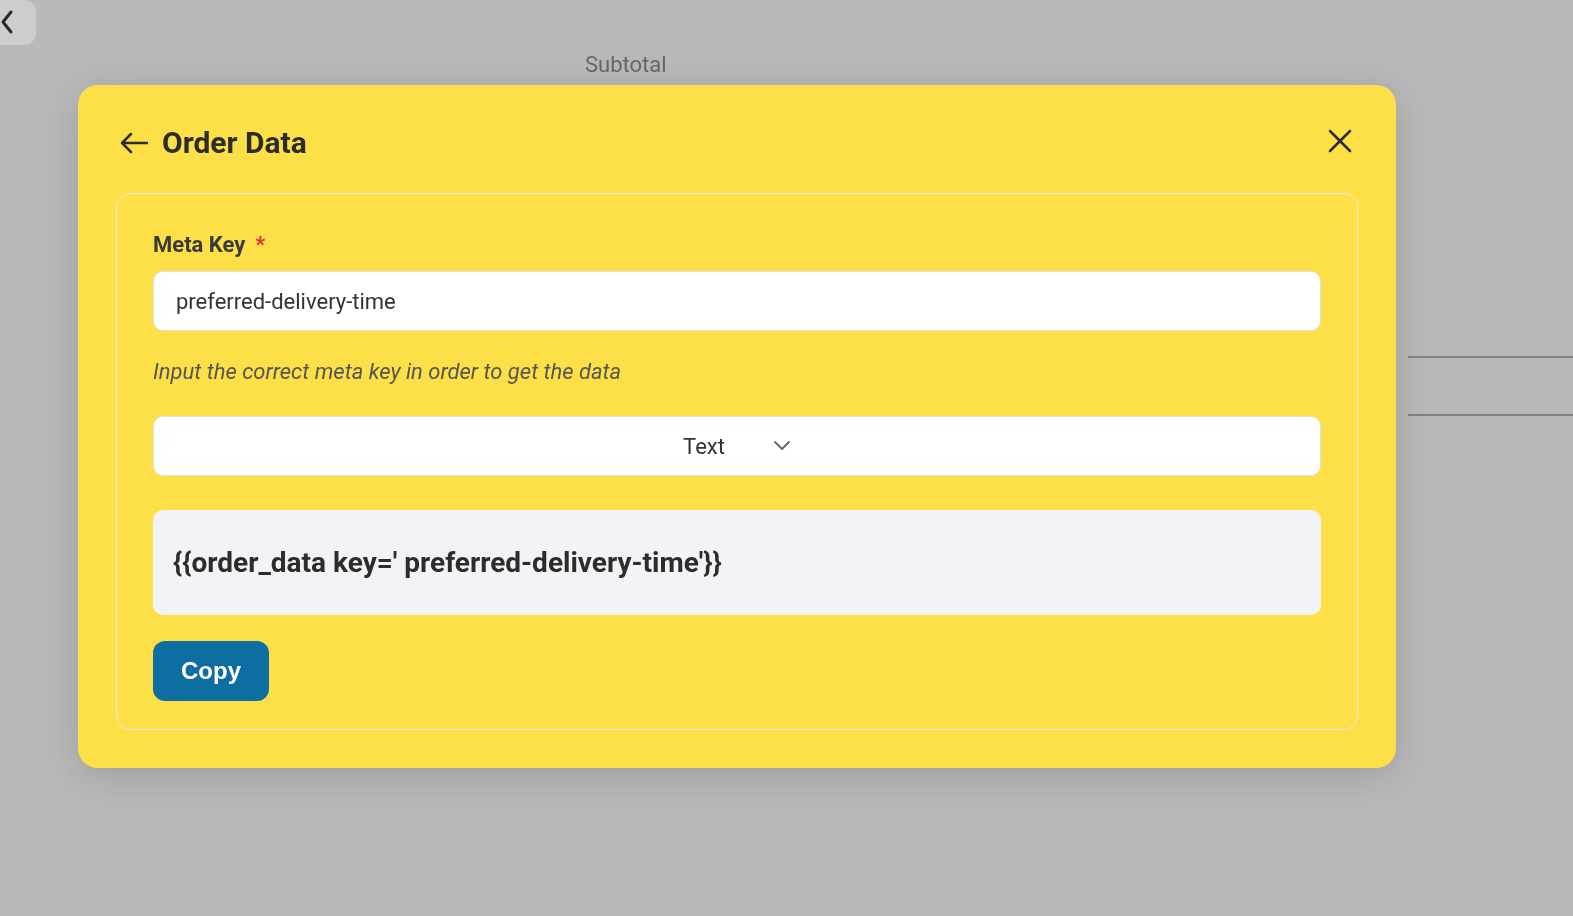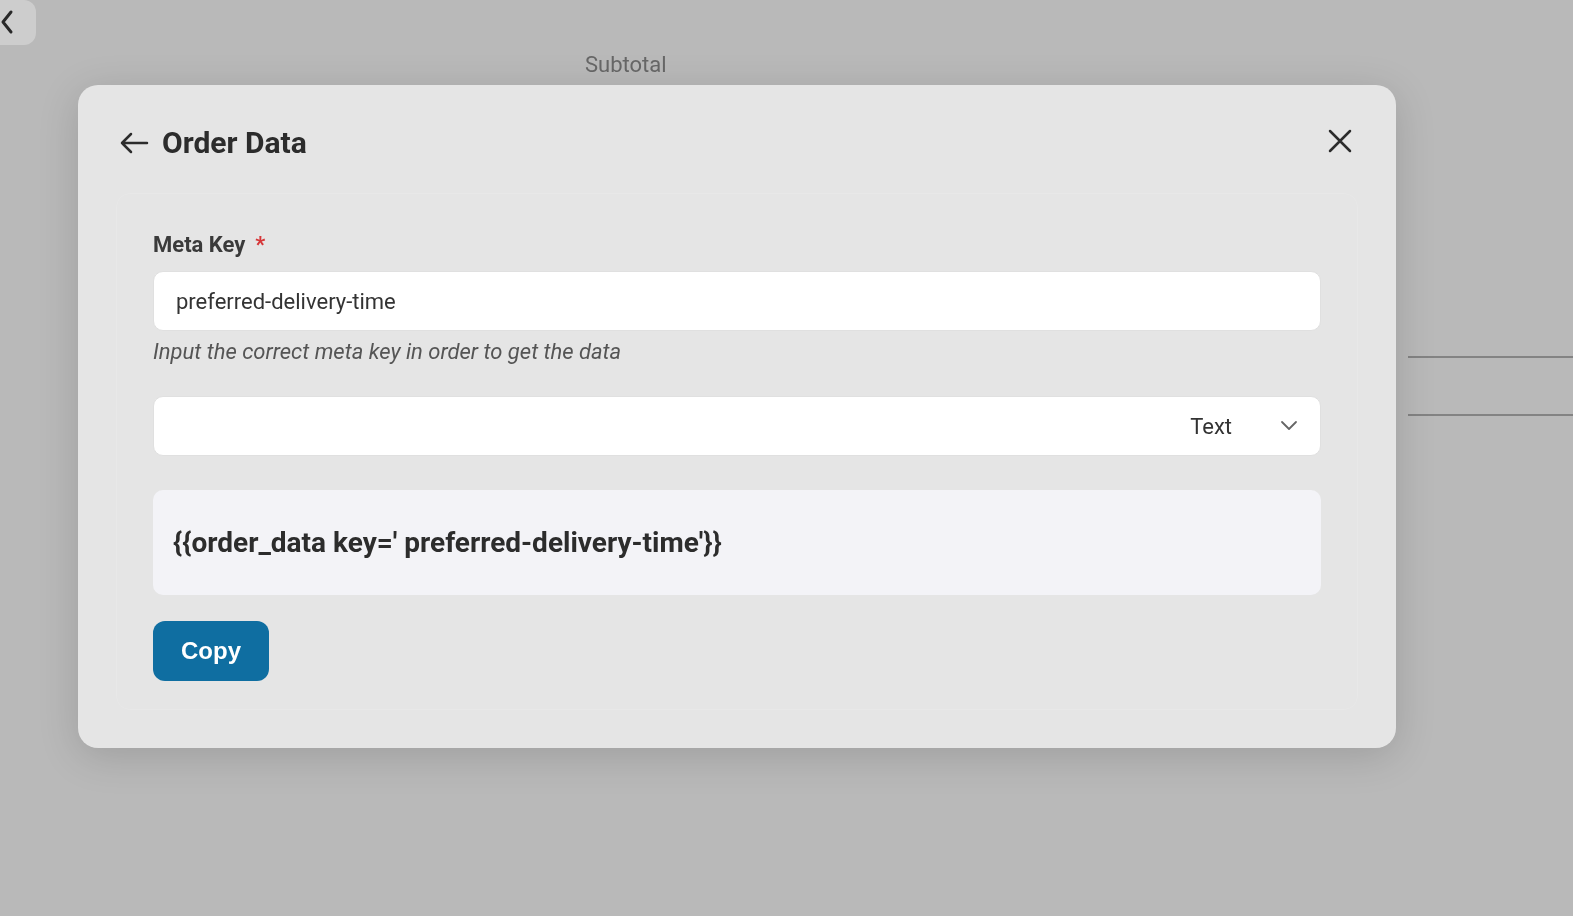--- a/index.html
+++ b/index.html
@@ -92,7 +92,7 @@
       top: 85px;
       left: 78px;
       width: 1318px;
-      background: #e5e5e5;
+      background: #fde047;
       border-radius: 20px;
       box-shadow: 0 8px 40px rgba(0,0,0,0.15);
       padding-bottom: 38px;

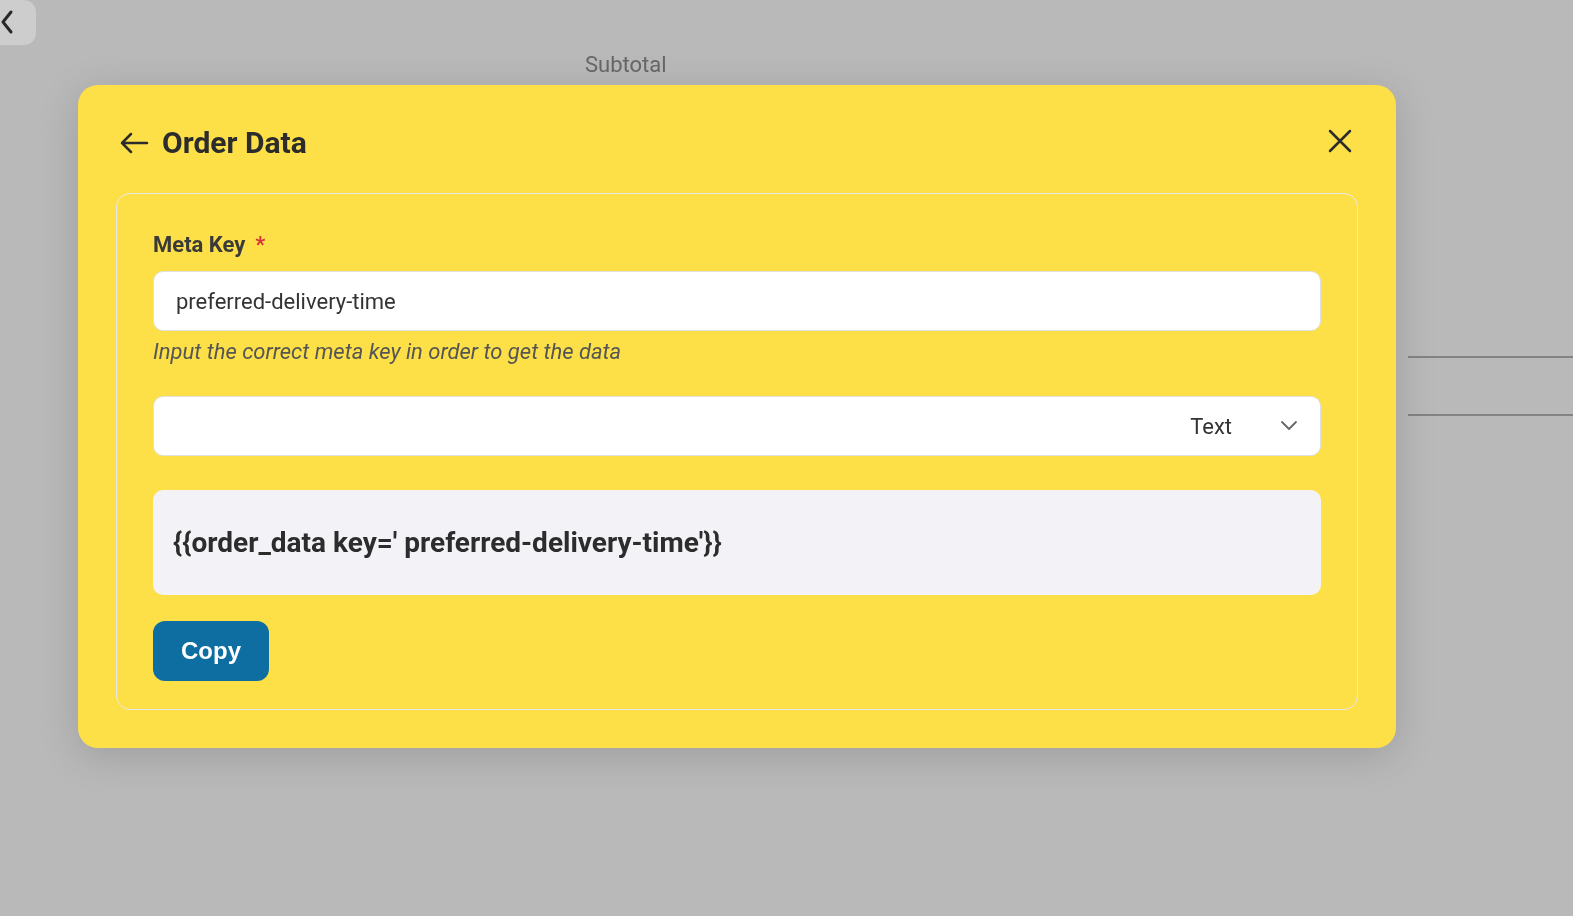--- a/index.html
+++ b/index.html
@@ -171,7 +171,7 @@
       font-size: 22px;
       font-style: italic;
       color: #555;
-      margin-top: 8px;
+      margin-top: 28px;
       margin-bottom: 32px;
     }
     

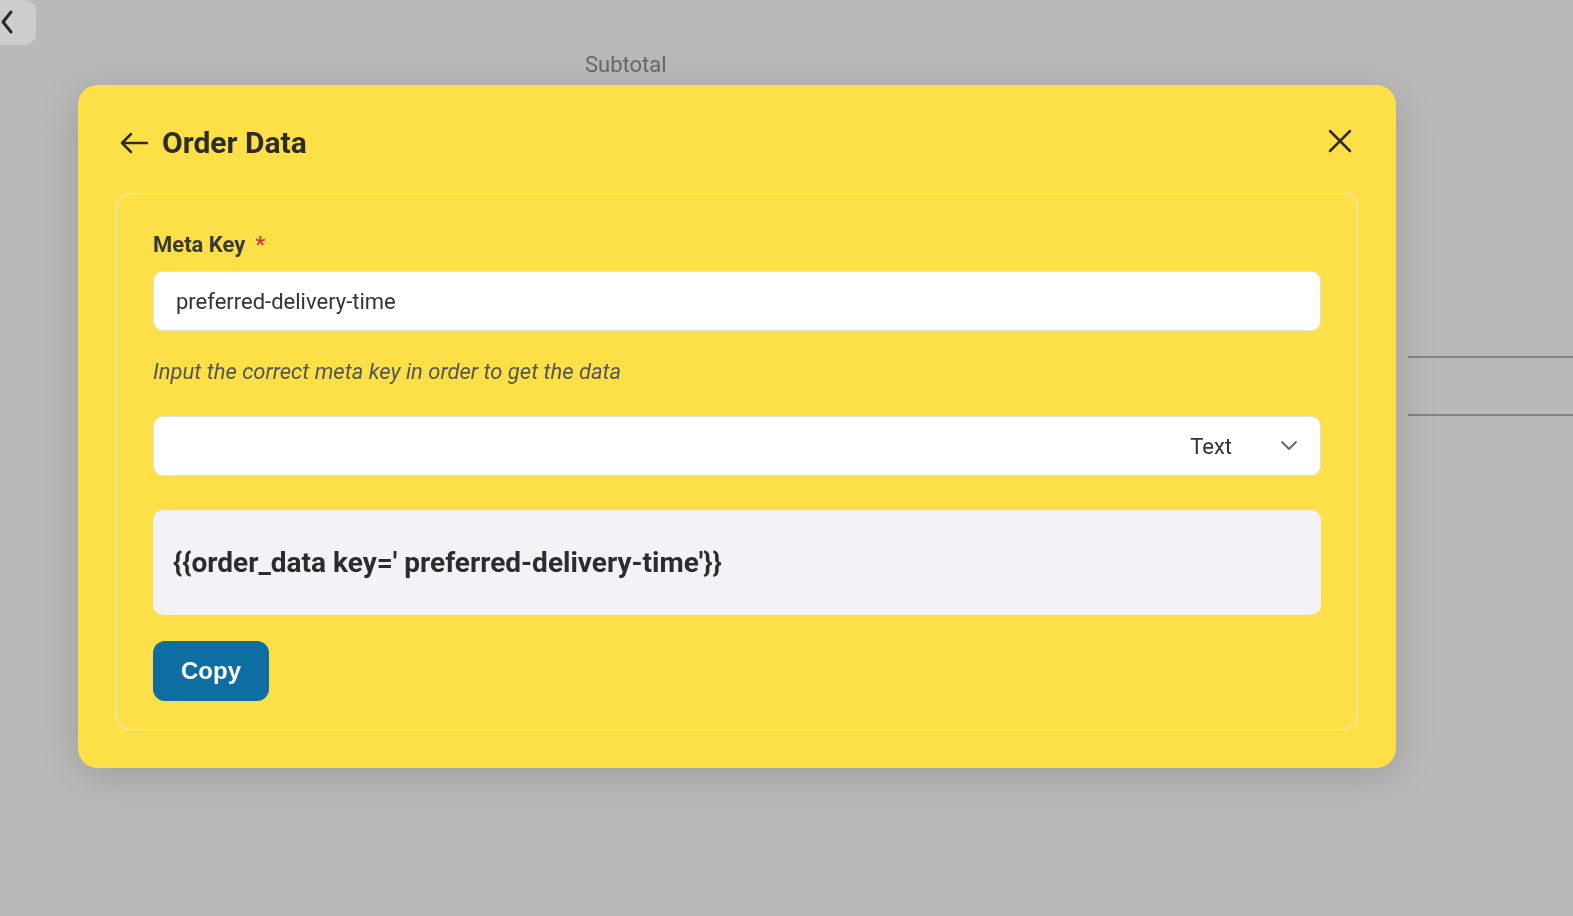--- a/index.html
+++ b/index.html
@@ -190,7 +190,7 @@
       color: #333;
       display: flex;
       align-items: center;
-      justify-content: flex-end;
+      justify-content: center;
       cursor: pointer;
       background: #fff;
       gap: 48px;

